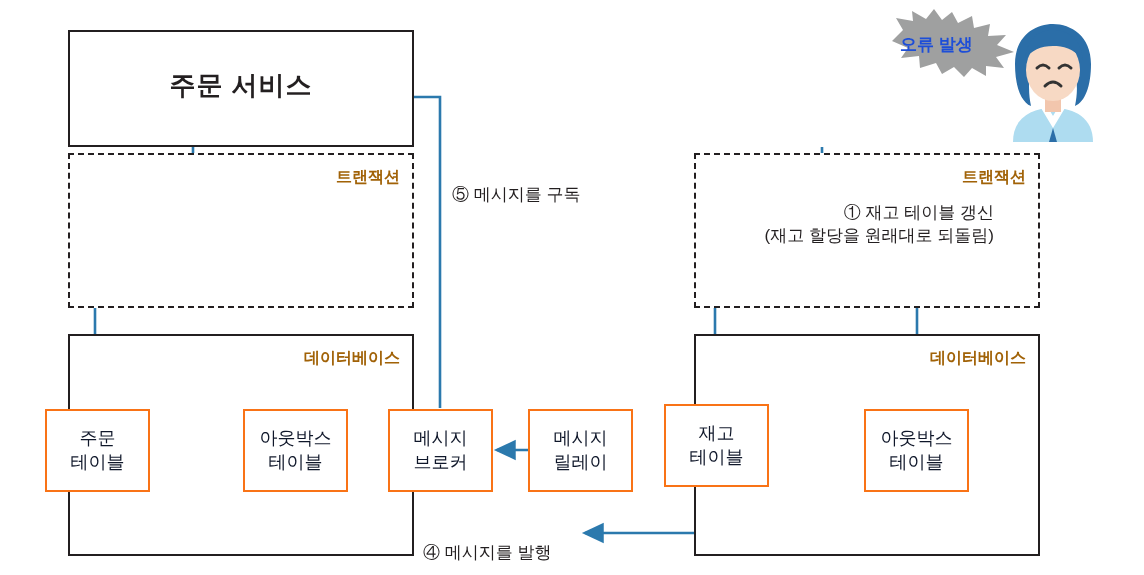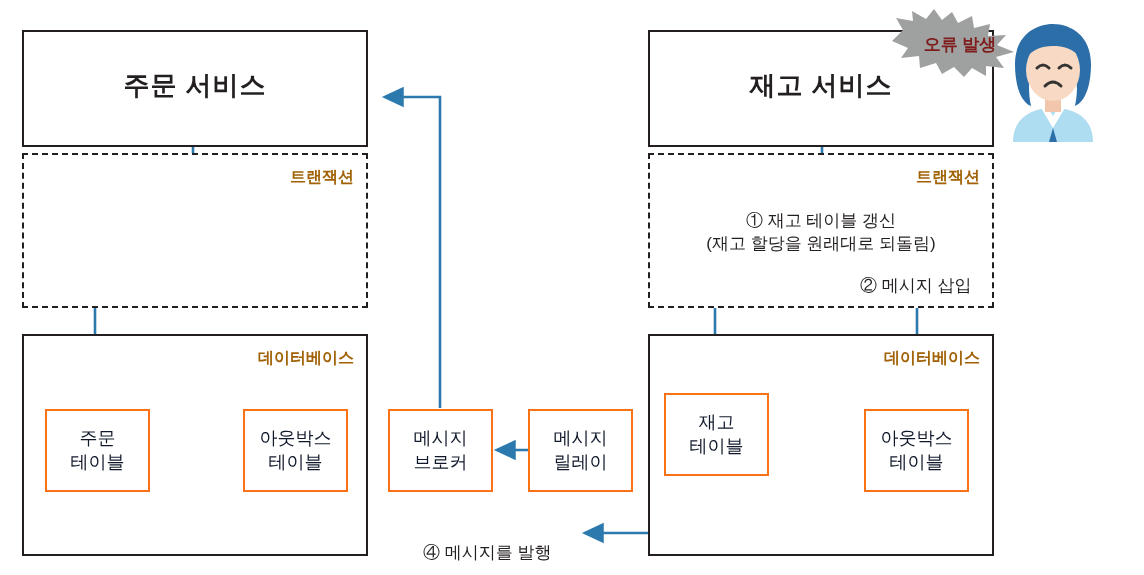--- a/index.html
+++ b/index.html
@@ -78,8 +78,7 @@
     position: absolute;
     font-size: 17px;
     font-weight: bold;
-    color: #7f1d1d;
-    text-align: center;
+    color: #1d4ed8;
     width: 120px;
   }
 </style>

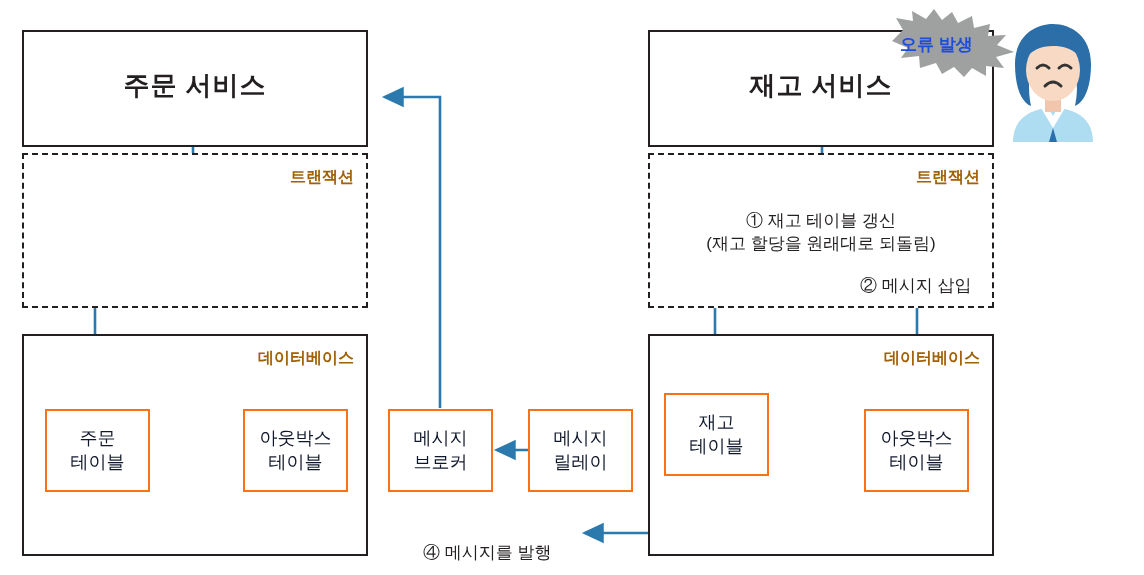--- a/index.html
+++ b/index.html
@@ -22,6 +22,7 @@
     position: absolute;
     box-sizing: border-box;
     background: #ffffff;
+    margin-left: 46px;
   }
   .solid-box {
     border: 2px solid #231f20;

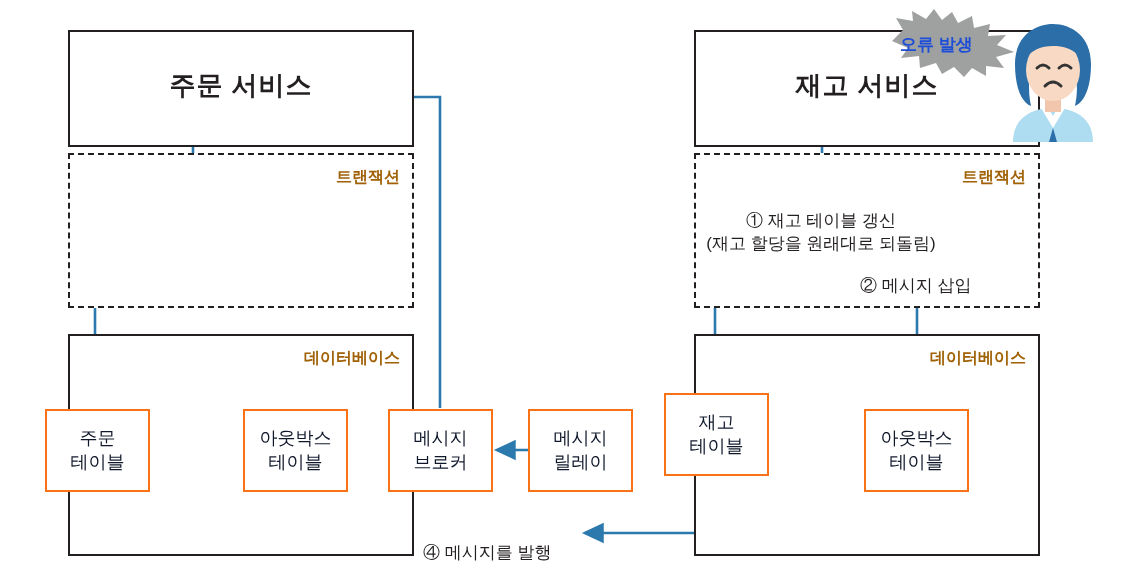--- a/index.html
+++ b/index.html
@@ -136,9 +136,6 @@
   <div class="note" style="left:423px; top:512px; width:180px;margin-top:30px;">④ 메시지를 발행</div>
   <div class="note" style="left:700px; top:524px; width:180px;">③ 메시지 취득</div>
 
-  <div class="box solid-box" style="left:648px; top:30px; width:346px; height:117px;">
-    <div class="svc-title" style="top:36px;">재고 서비스</div>
-  </div>
 
   <div class="box dashed-box" style="left:648px; top:153px; width:346px; height:155px;">
     <div class="corner-label" style="right:12px; top:12px;">트랜잭션</div>

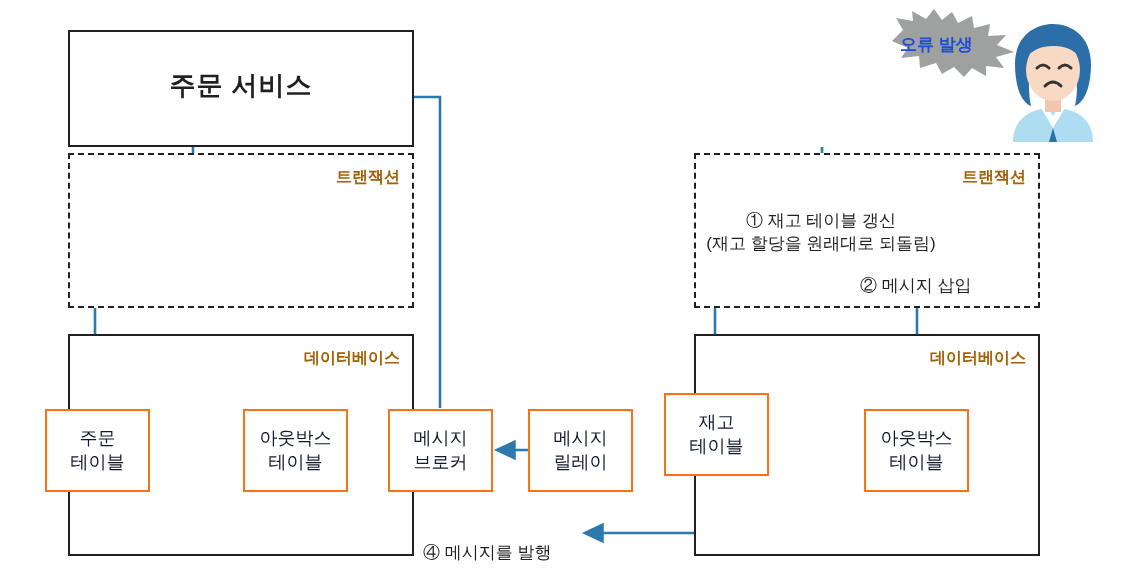--- a/index.html
+++ b/index.html
@@ -133,6 +133,7 @@
   <div class="tbl" style="left:528px; top:409px; width:105px; height:83px;">메시지
 릴레이</div>
 
+  <div class="note" style="left:452px; top:184px; width:180px;">⑤ 메시지를 구독</div>
   <div class="note" style="left:423px; top:512px; width:180px;margin-top:30px;">④ 메시지를 발행</div>
   <div class="note" style="left:700px; top:524px; width:180px;">③ 메시지 취득</div>
 

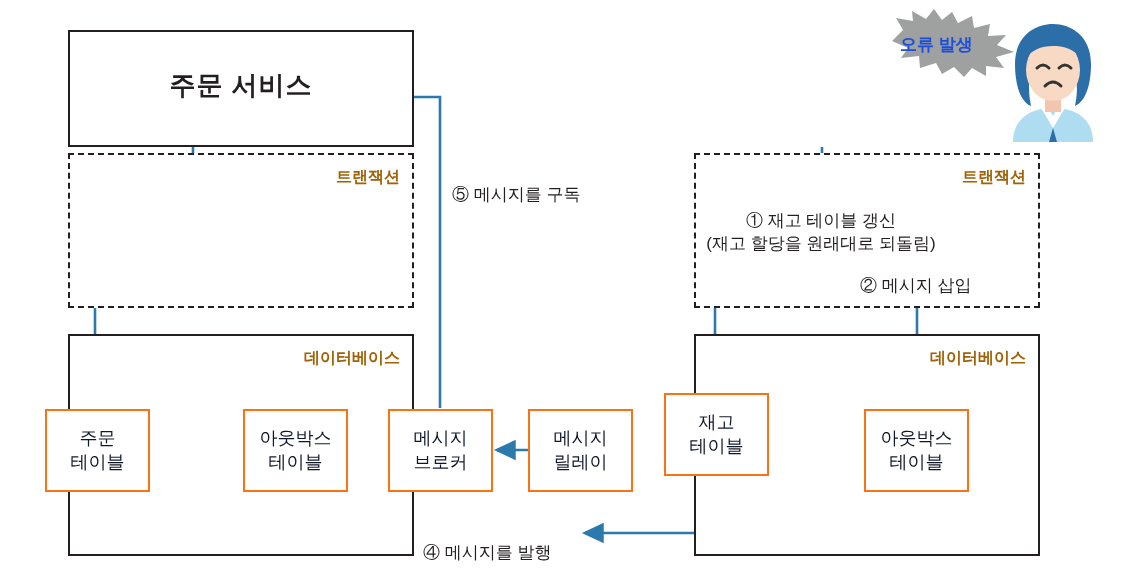--- a/index.html
+++ b/index.html
@@ -66,7 +66,7 @@
     color: #231f20;
     white-space: pre-line;
   }
-  .note.center { text-align: center; margin-top: 8px; }
+  .note.center { text-align: right; }
   svg.arrows {
     position: absolute;
     left: 0;

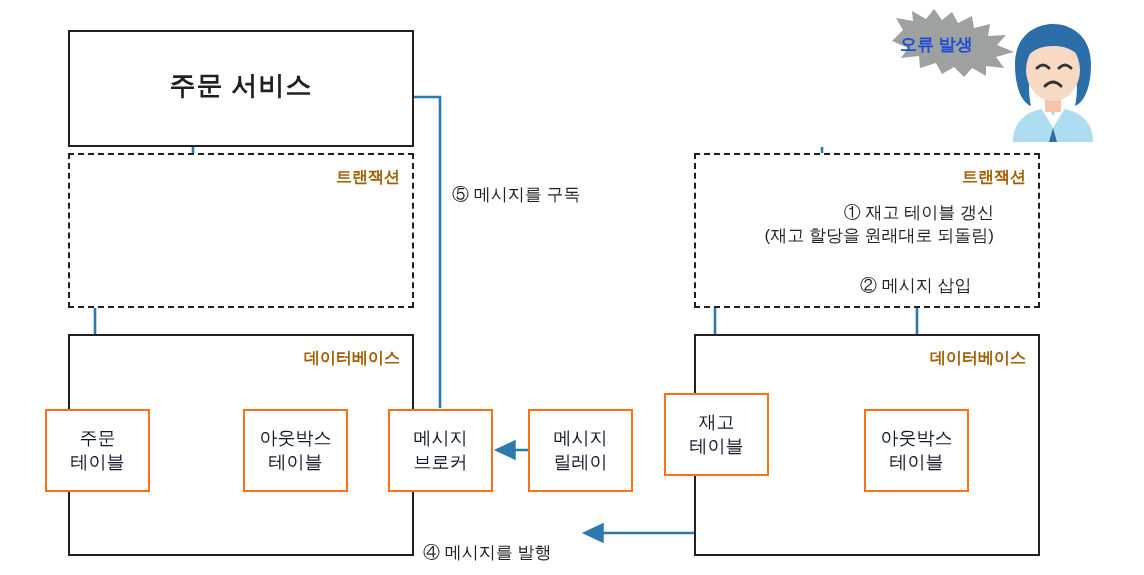--- a/index.html
+++ b/index.html
@@ -144,7 +144,6 @@
 
   <div class="note center" style="left:648px; top:202px; width:346px;">① 재고 테이블 갱신
 (재고 할당을 원래대로 되돌림)</div>
-  <div class="note" style="left:860px; top:275px; width:180px;">② 메시지 삽입</div>
 
   <div class="box solid-box" style="left:648px; top:334px; width:346px; height:222px;">
     <div class="corner-label" style="right:12px; top:12px;">데이터베이스</div>

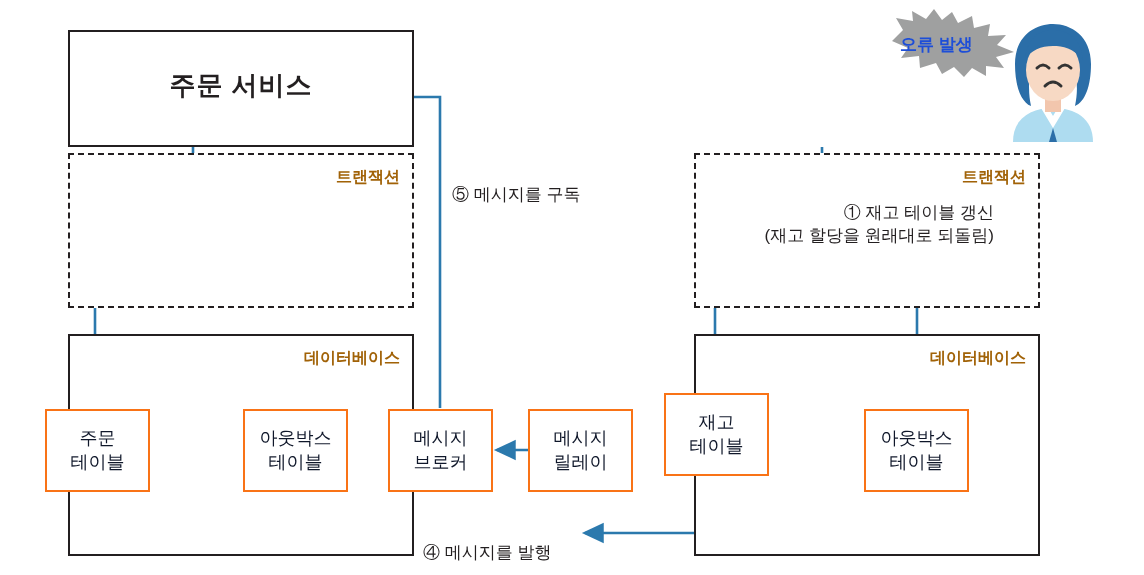--- a/index.html
+++ b/index.html
@@ -149,7 +149,7 @@
     <div class="corner-label" style="right:12px; top:12px;">데이터베이스</div>
   </div>
 
-  <div class="tbl" style="left:664px; top:393px; width:105px; height:83px;">재고
+  <div class="tbl" style="left:664px; top:404px; width:105px; height:83px;">재고
 테이블</div>
   <div class="tbl" style="left:864px; top:409px; width:105px; height:83px;">아웃박스
 테이블</div>

